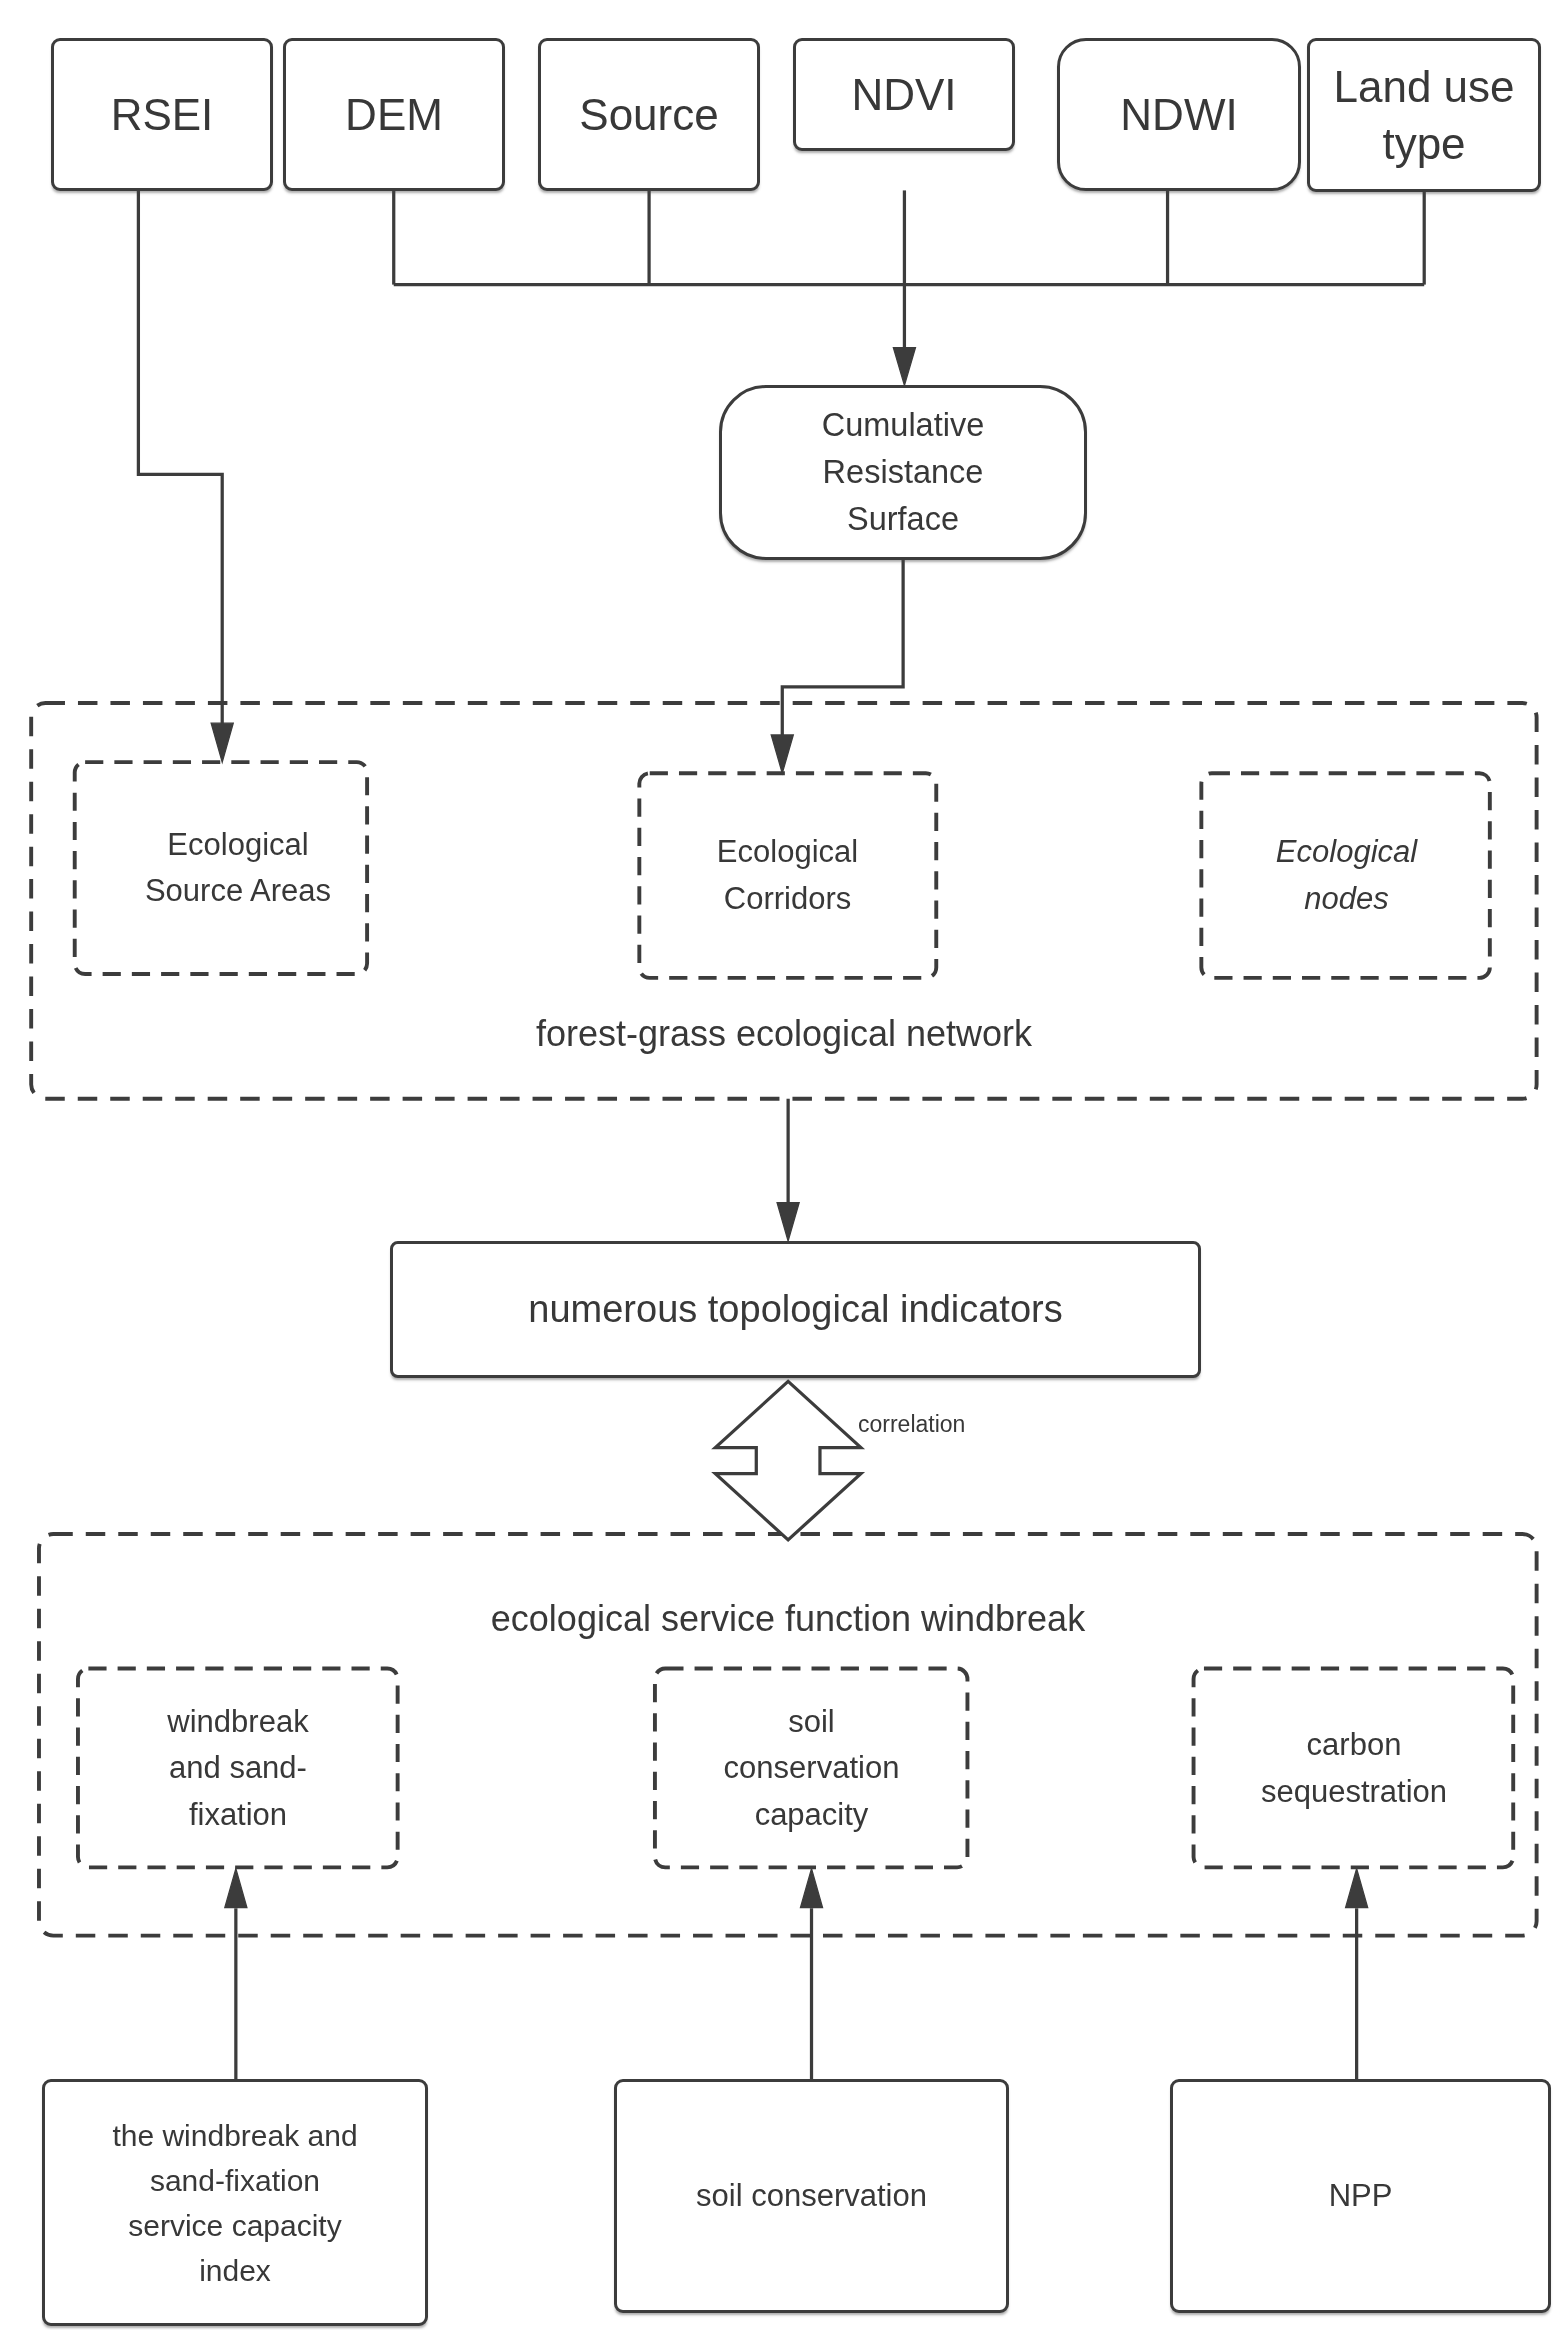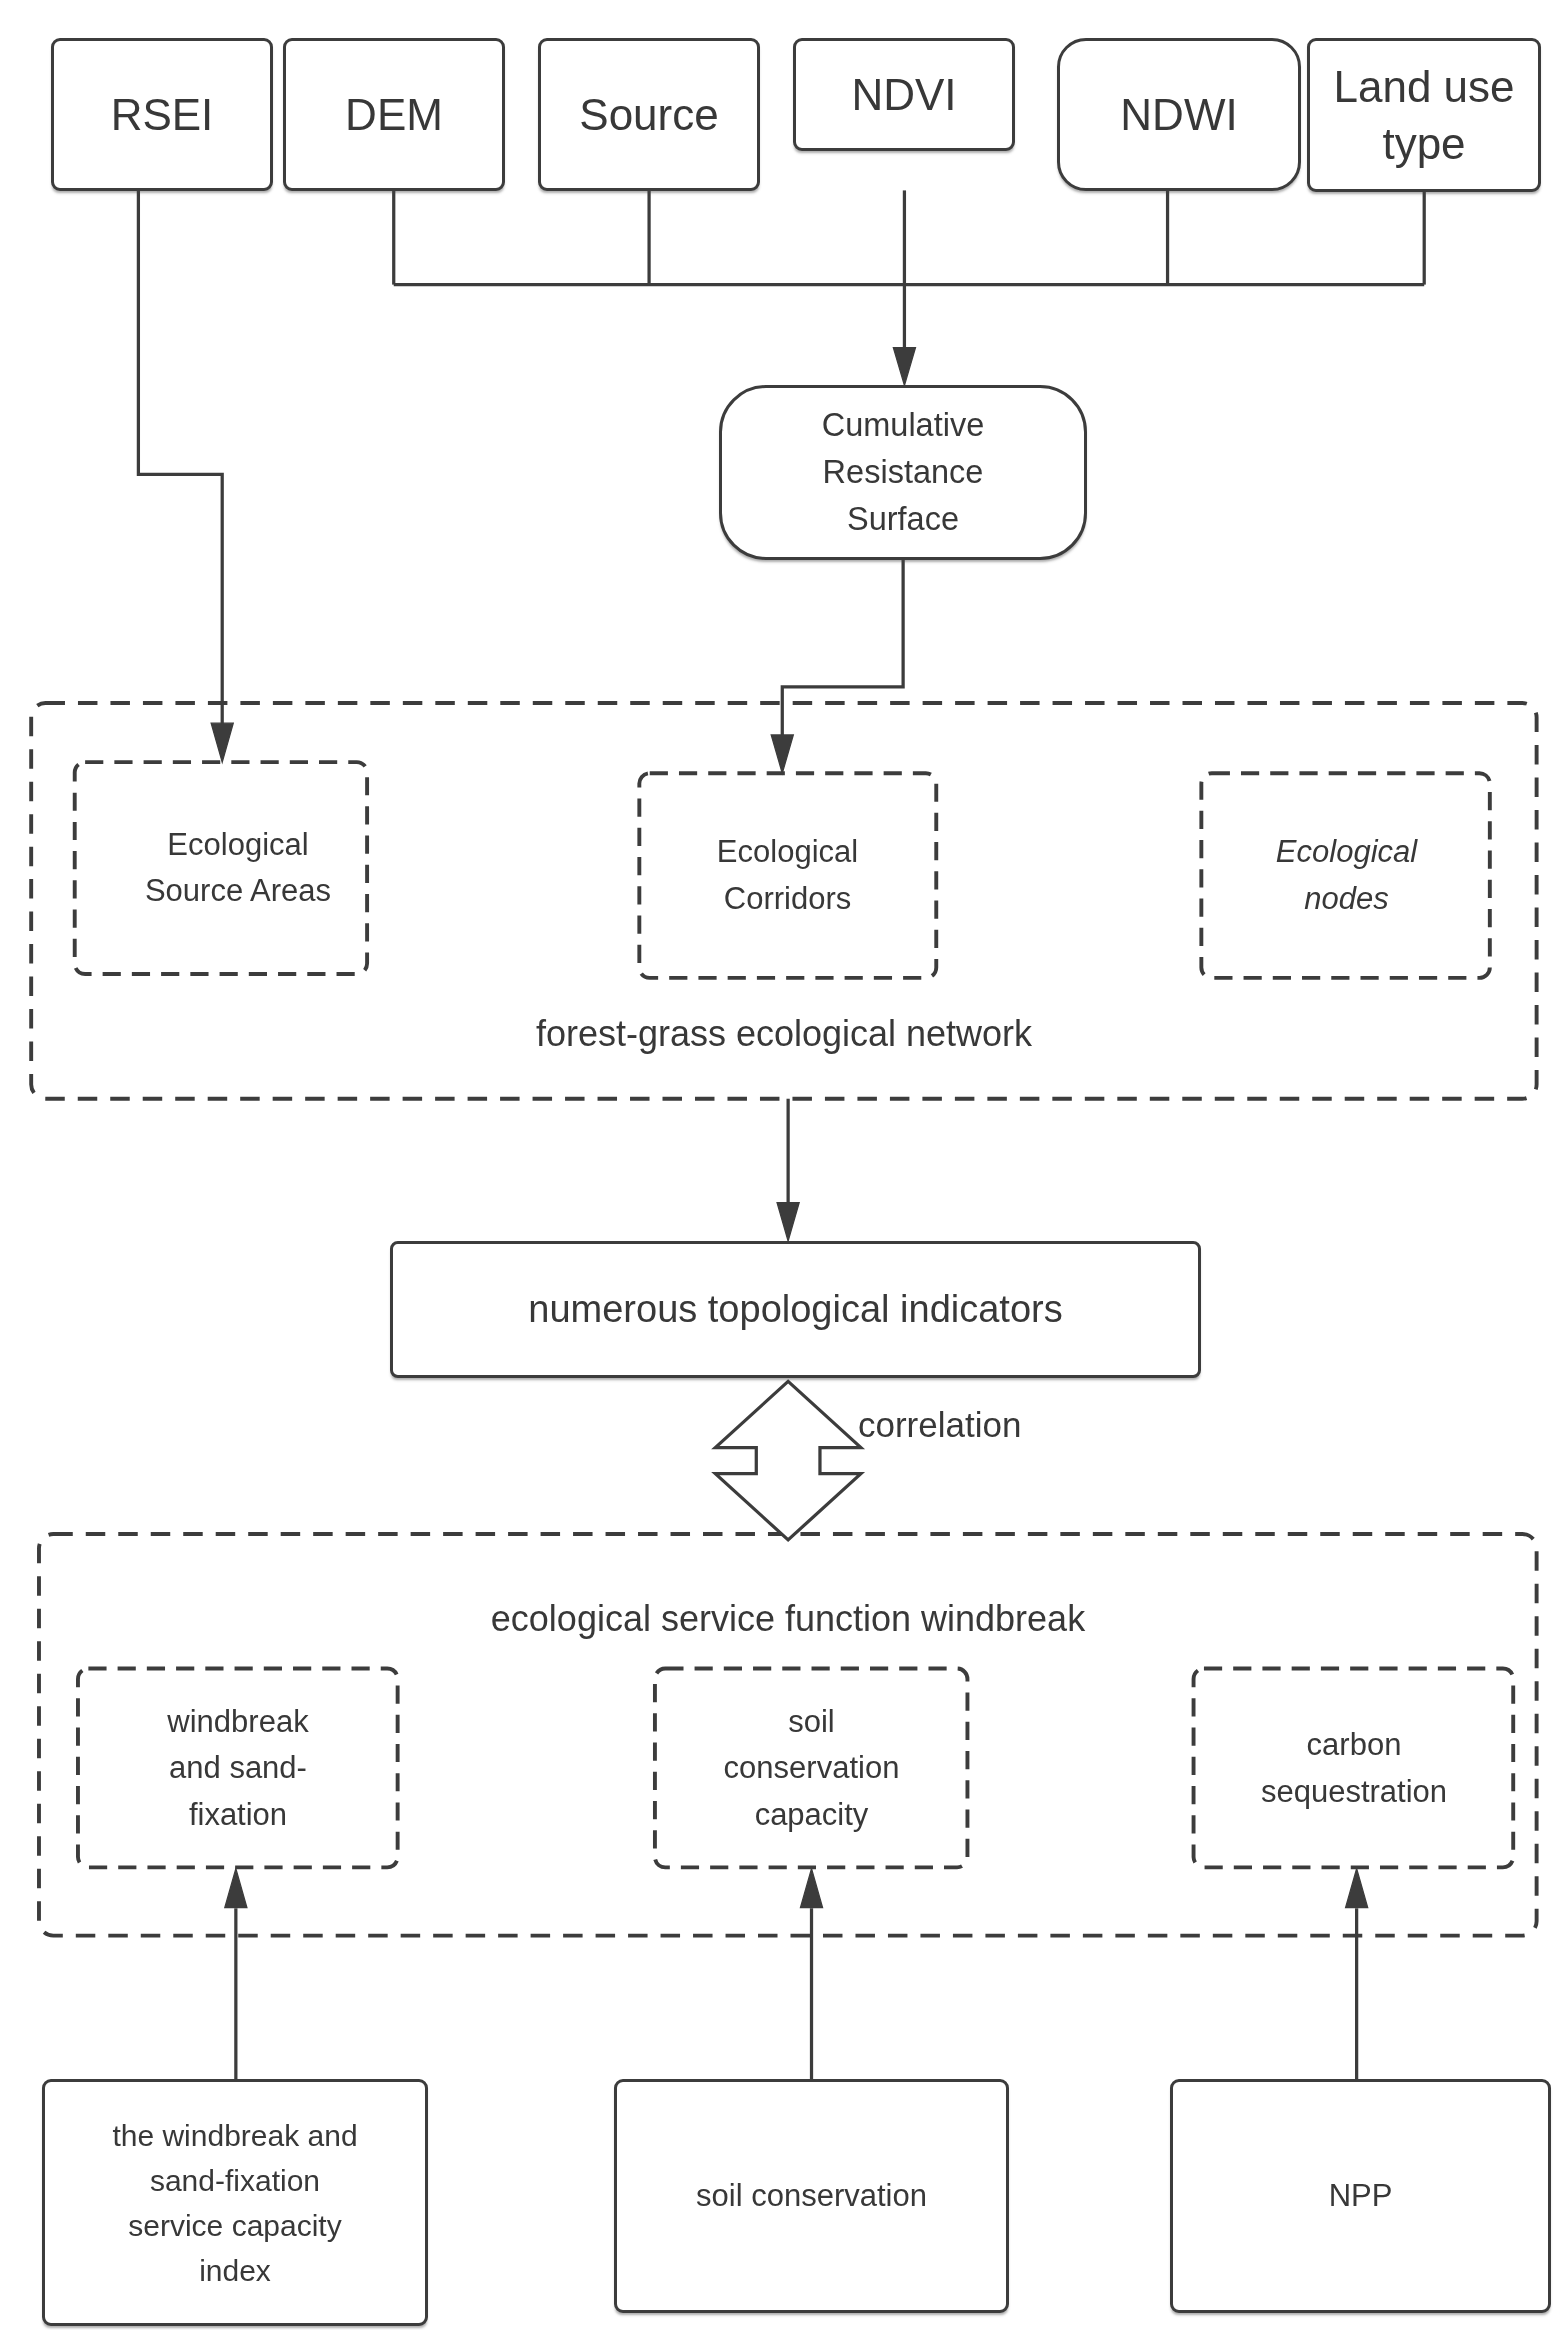--- a/index.html
+++ b/index.html
@@ -25,7 +25,7 @@
   }
   .dashlbl{font-size:31px;line-height:1.5;}
   .ctitle{font-size:36px;line-height:1.2;}
-  .corr{font-size:35px;line-height:45px;justify-content:flex-start;text-align:left;}
+  .corr{font-size:23px;line-height:45px;justify-content:flex-start;text-align:left;}
 </style>
 </head>
 <body>

